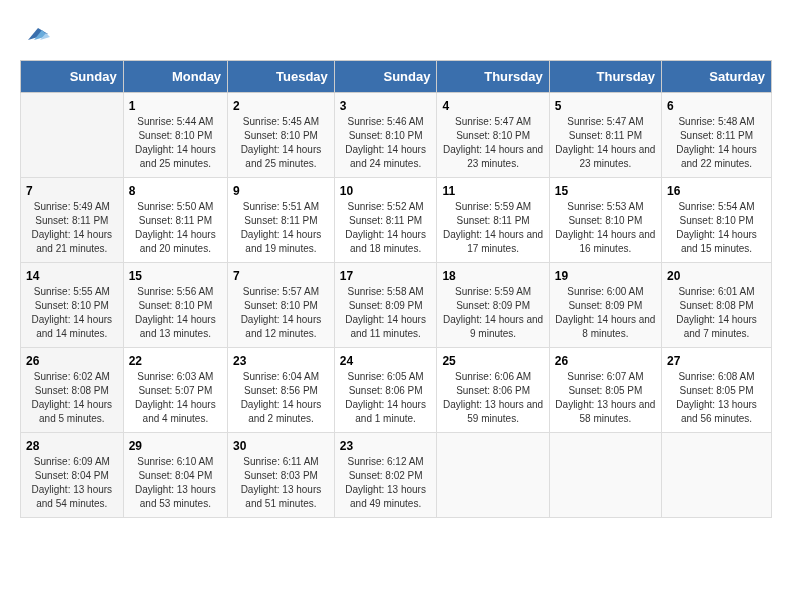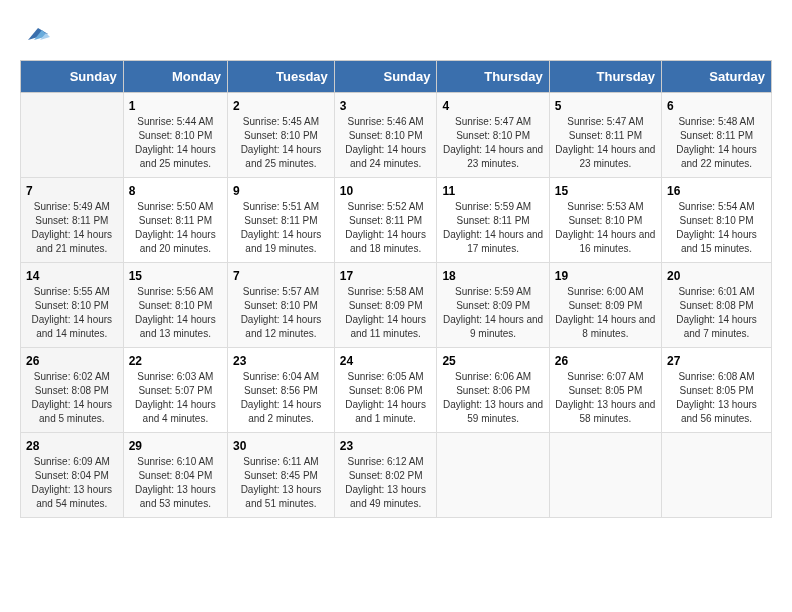--- a/index.html
+++ b/index.html
@@ -341,7 +341,7 @@
         <td>
           <span class="day-num">30</span>
           <div class="day-info">Sunrise: 6:11 AM
-Sunset: 8:45 PM
+Sunset: 8:03 PM
 Daylight: 13 hours
 and 51 minutes.</div>
         </td>

